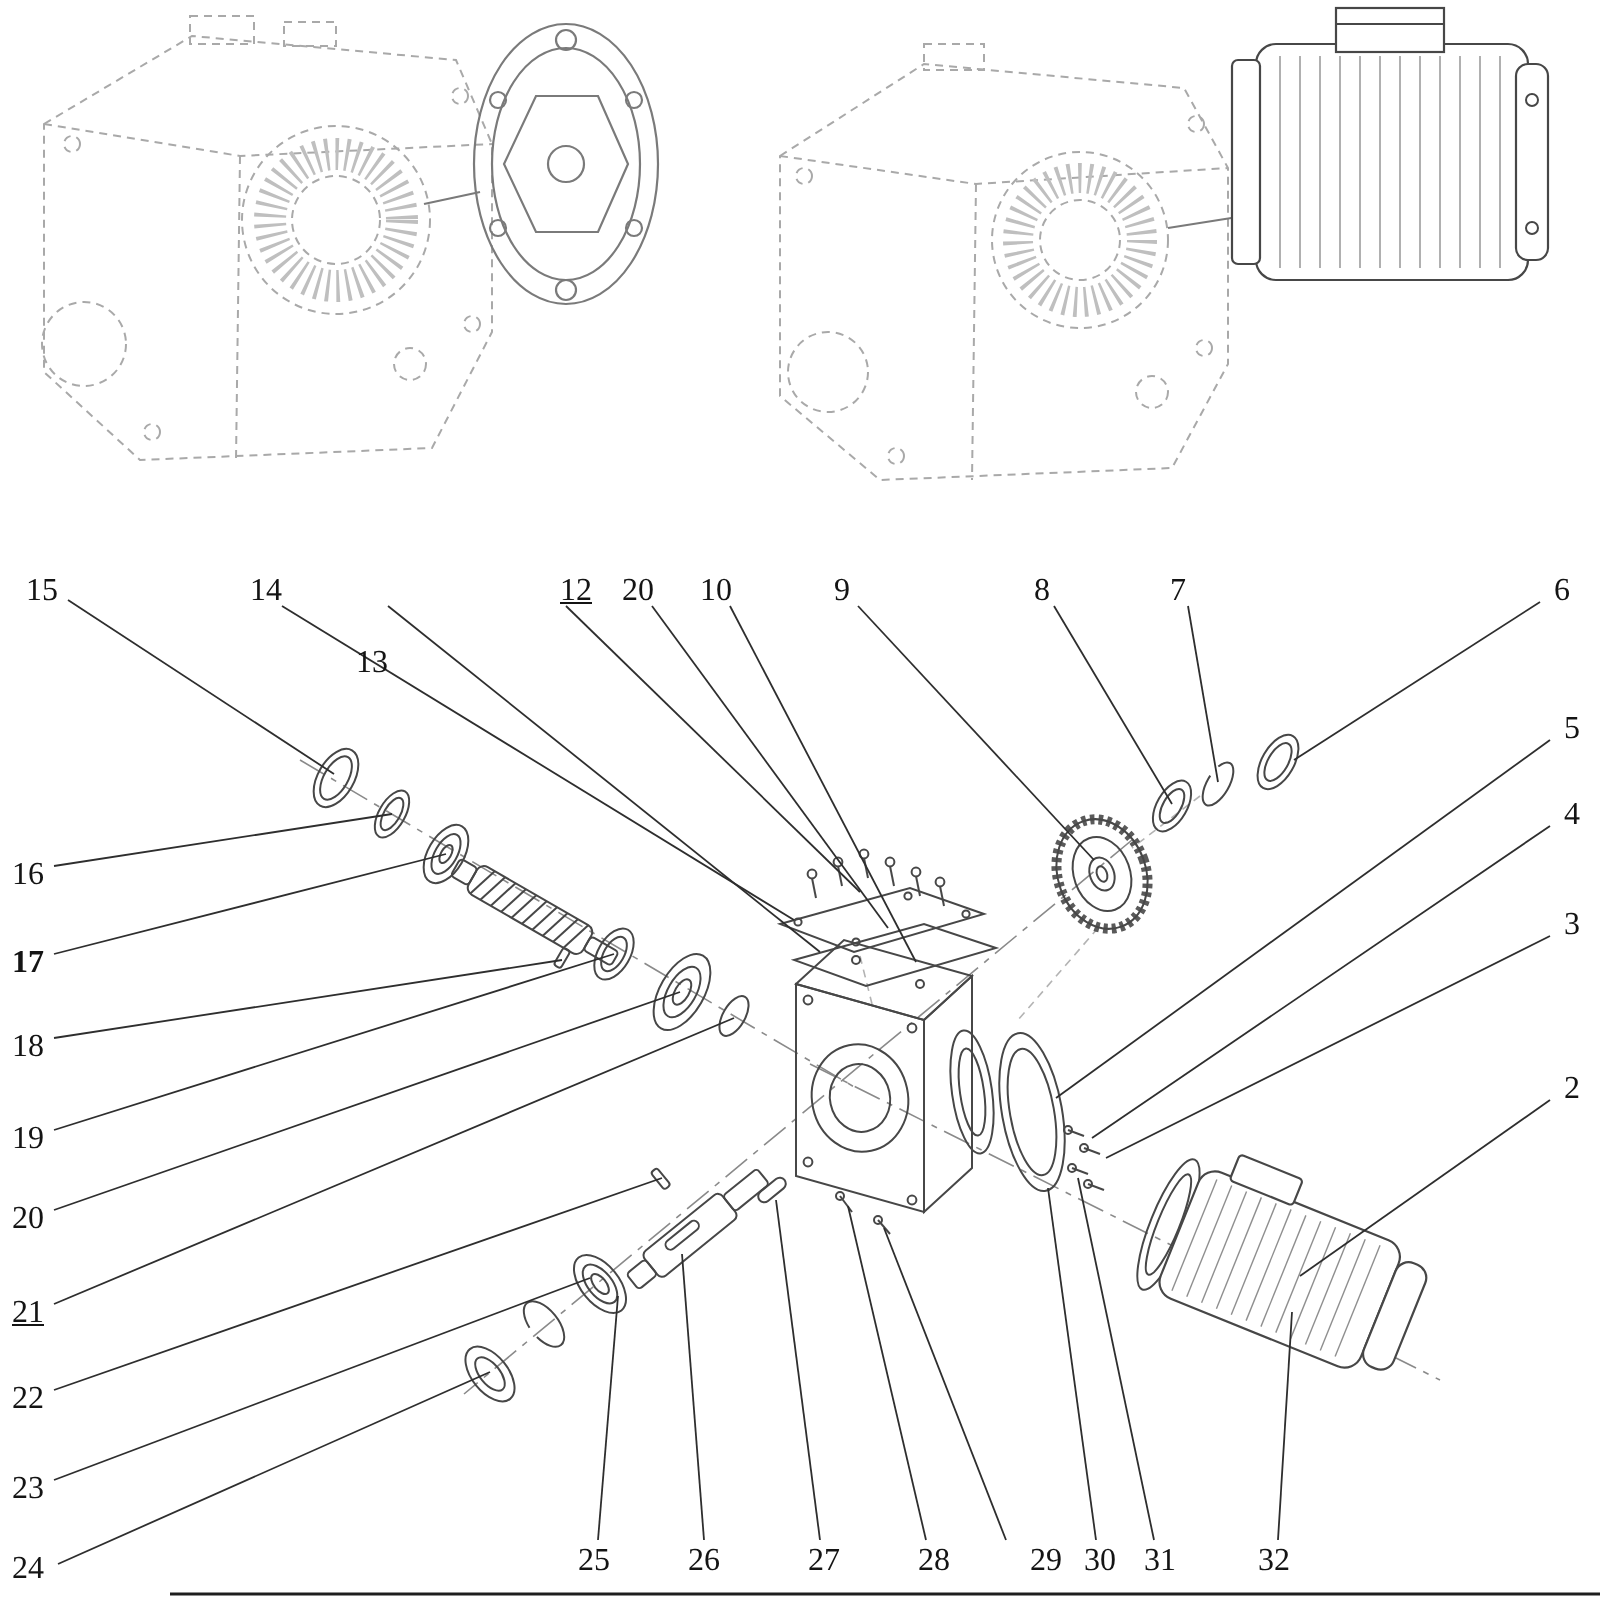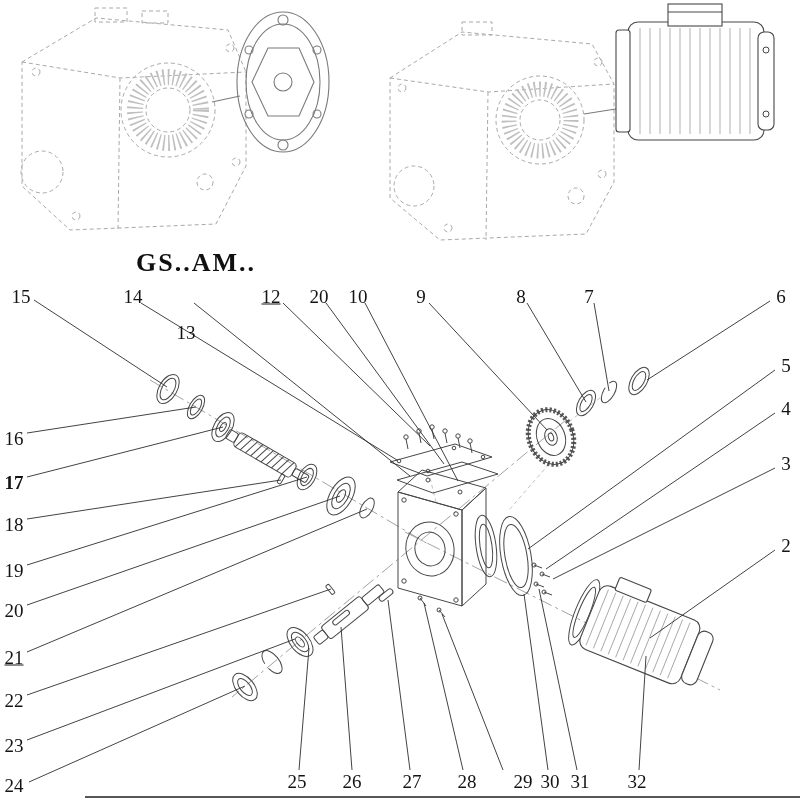--- a/index.html
+++ b/index.html
@@ -336,7 +336,6 @@
   <line class="footer" x1="85" y1="797" x2="800" y2="797"></line>
 </svg>
 
-<div class="caption" style="left:196px; top:263px;">GS..AM..</div>
 
 <div id="callouts">
       <div class="callout" style="left: 786px; top: 545px;">2</div>

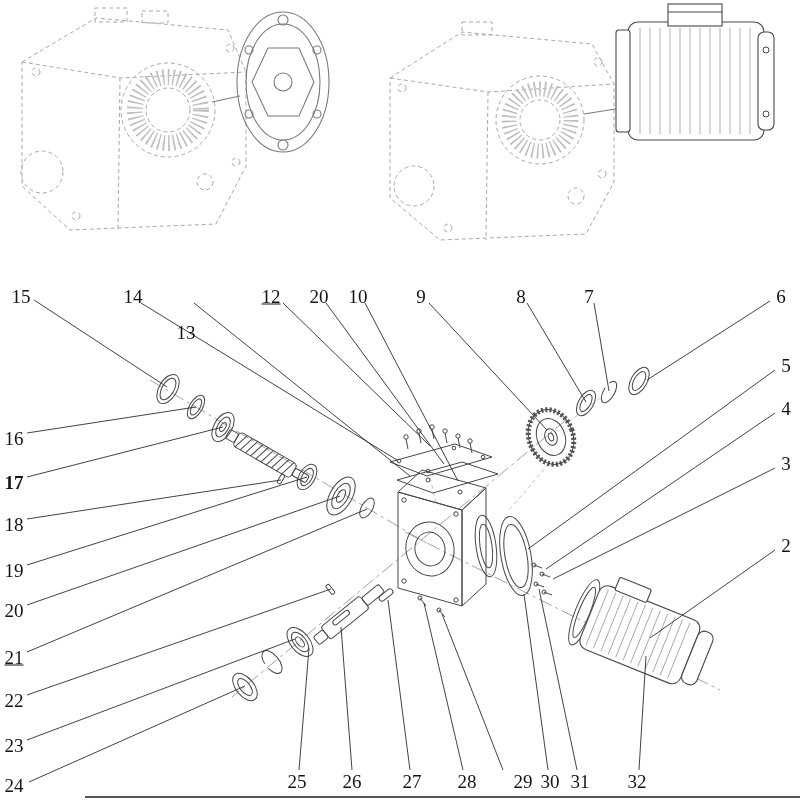--- a/index.html
+++ b/index.html
@@ -20,7 +20,7 @@
   .callout {
     position:absolute; transform:translate(-50%,-50%);
     font-family:"Liberation Serif", serif;
-    font-size:19px; color:#141414; line-height:1;
+    font-size:16px; color:#141414; line-height:1;
   }
 
   

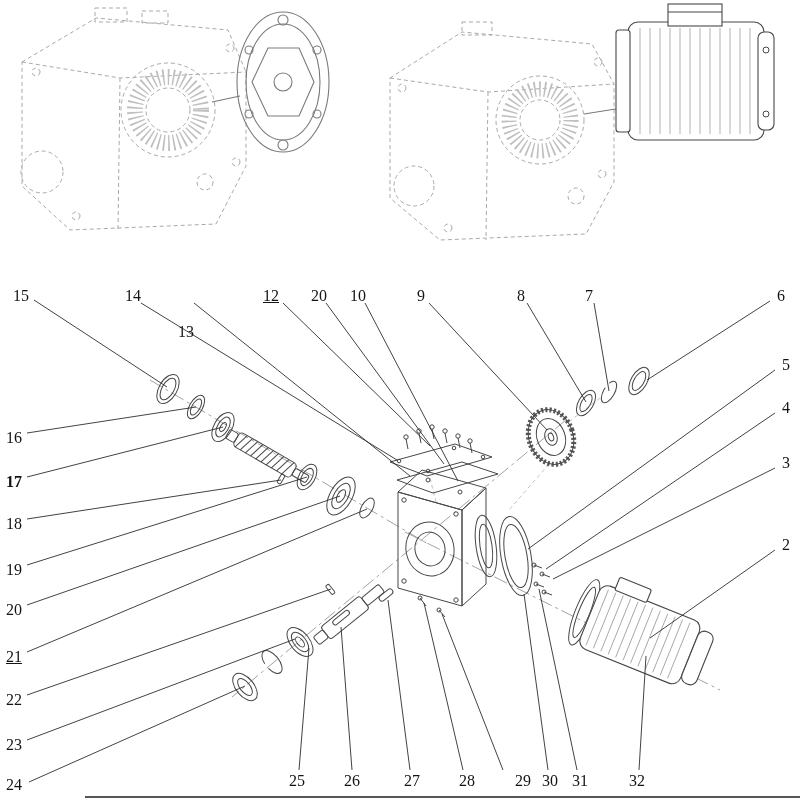--- a/index.html
+++ b/index.html
@@ -348,7 +348,7 @@
       <div class="callout" style="left: 421px; top: 296px;">9</div>
       <div class="callout" style="left: 358px; top: 296px;">10</div>
       <div class="callout" style="left: 319px; top: 296px;">20</div>
-      <div class="callout" style="left: 271px; top: 296px; text-decoration: underline;">12</div>
+      <div class="callout" style="left: 288px; top: 296px; text-decoration: underline;">12</div>
       <div class="callout" style="left: 186px; top: 288px; margin-top: 44px;">13</div>
       <div class="callout" style="left: 133px; top: 296px;">14</div>
       <div class="callout" style="left: 21px; top: 296px;">15</div>

